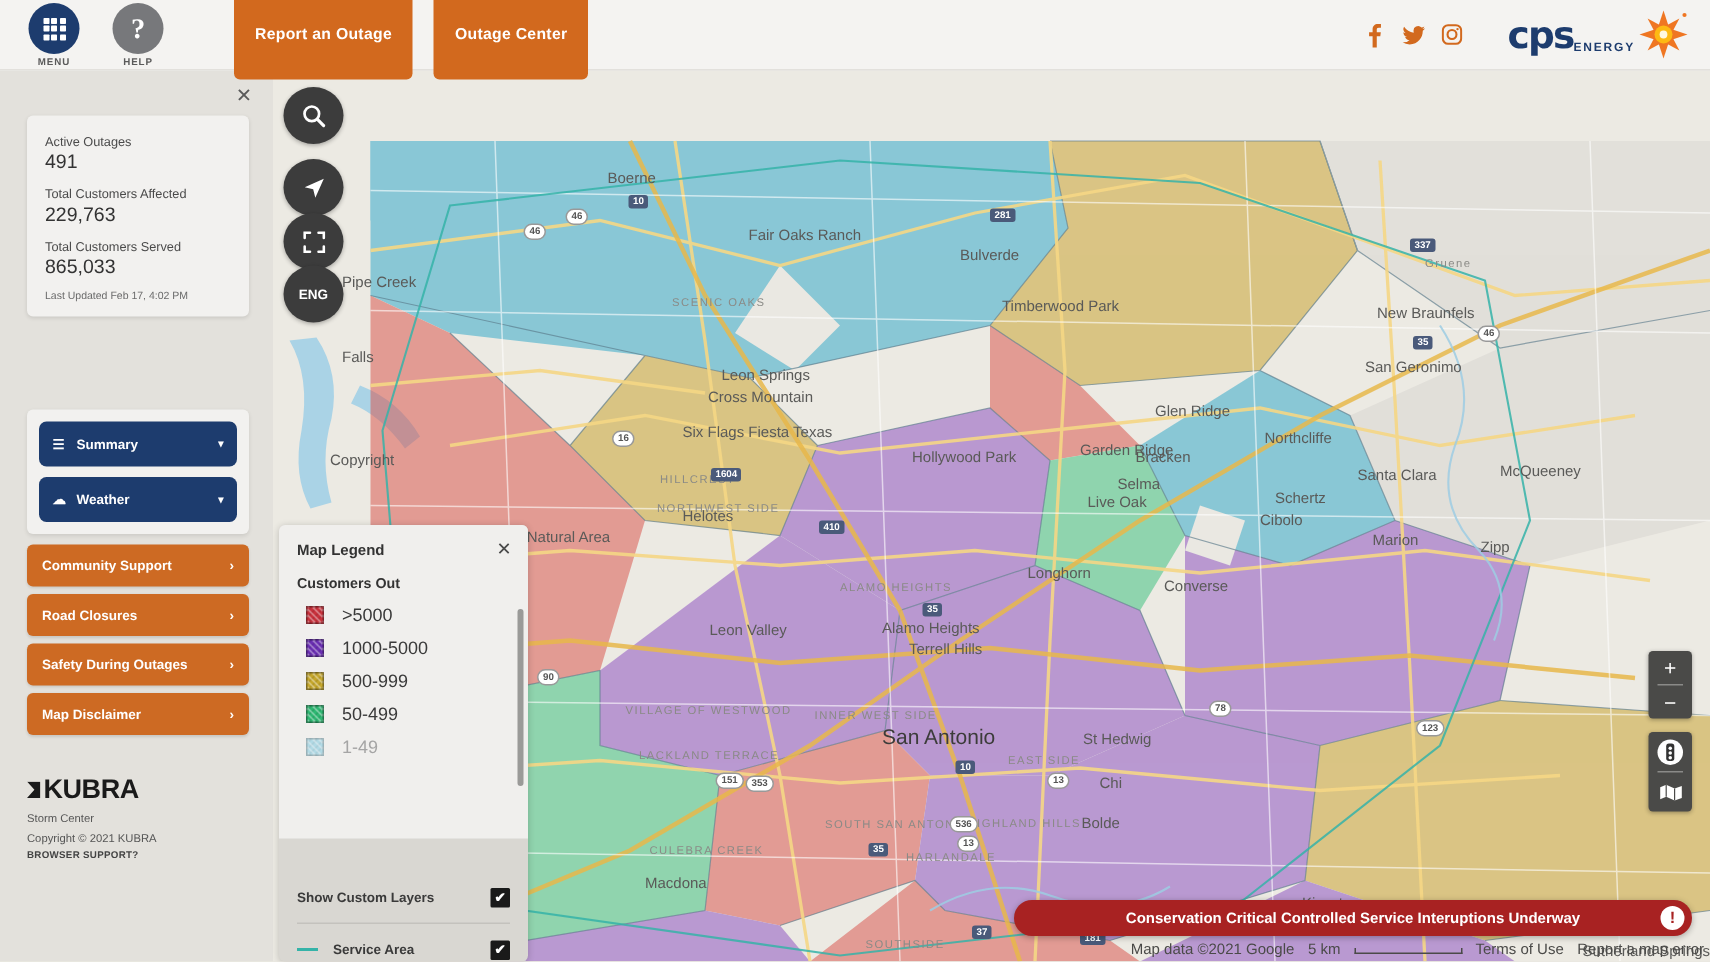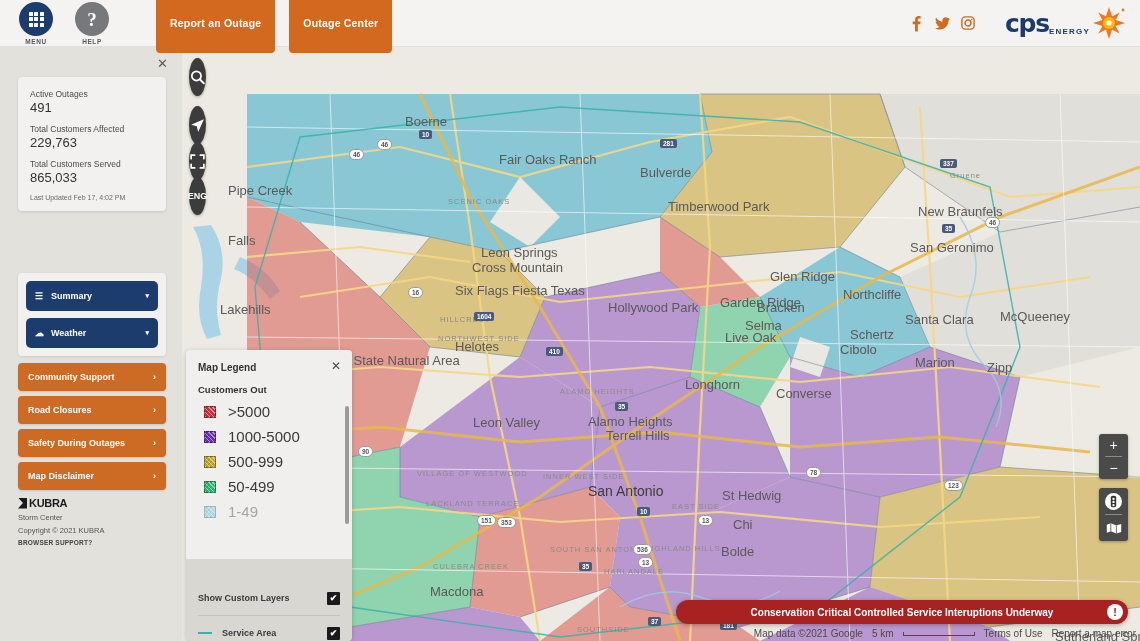--- a/index.html
+++ b/index.html
@@ -70,7 +70,7 @@
   }
   .map-svg { position: absolute; top: 0; left: 0; }
   .map-label {
-    position: absolute; font-size: 13px; color: #5a5a58;
+    position: absolute; font-size: 10px; color: #5a5a58;
     white-space: nowrap; pointer-events: none;
     font-family: "Liberation Sans", sans-serif;
   }

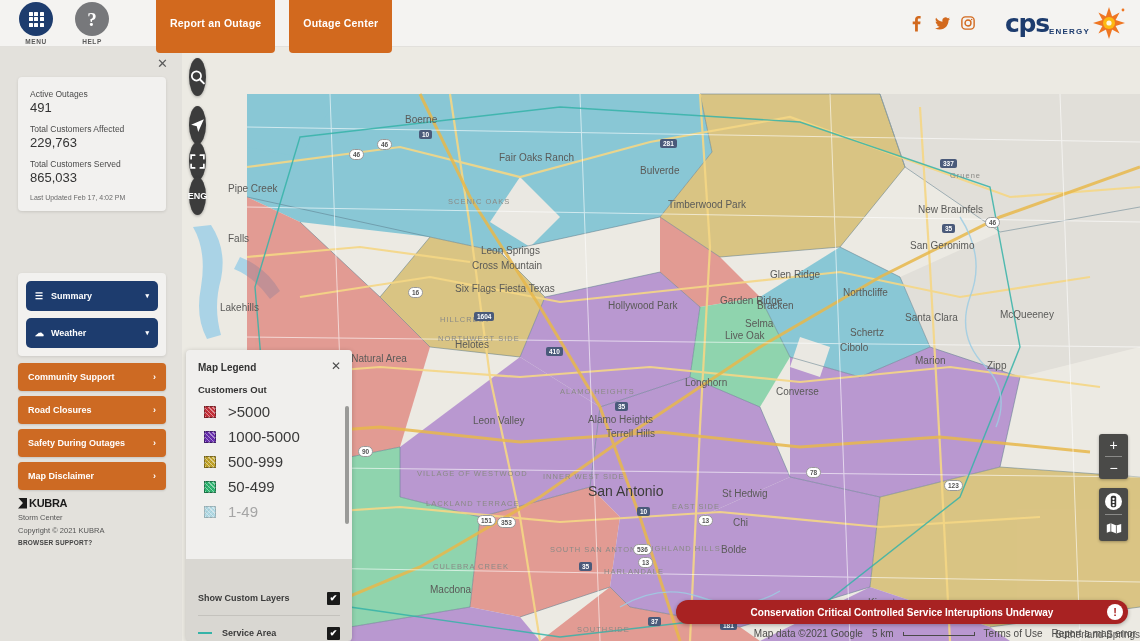--- a/index.html
+++ b/index.html
@@ -137,7 +137,7 @@
 
   
   .mapctrl {
-    position: absolute; left: 189px; width: 17px; height: 38px;
+    position: absolute; left: 189px; width: 40px; height: 38px;
     border-radius: 50%; background: #3c3c3c;
     display: flex; align-items: center; justify-content: center;
     cursor: pointer; z-index: 35; box-shadow: 0 1px 3px rgba(0,0,0,.3);

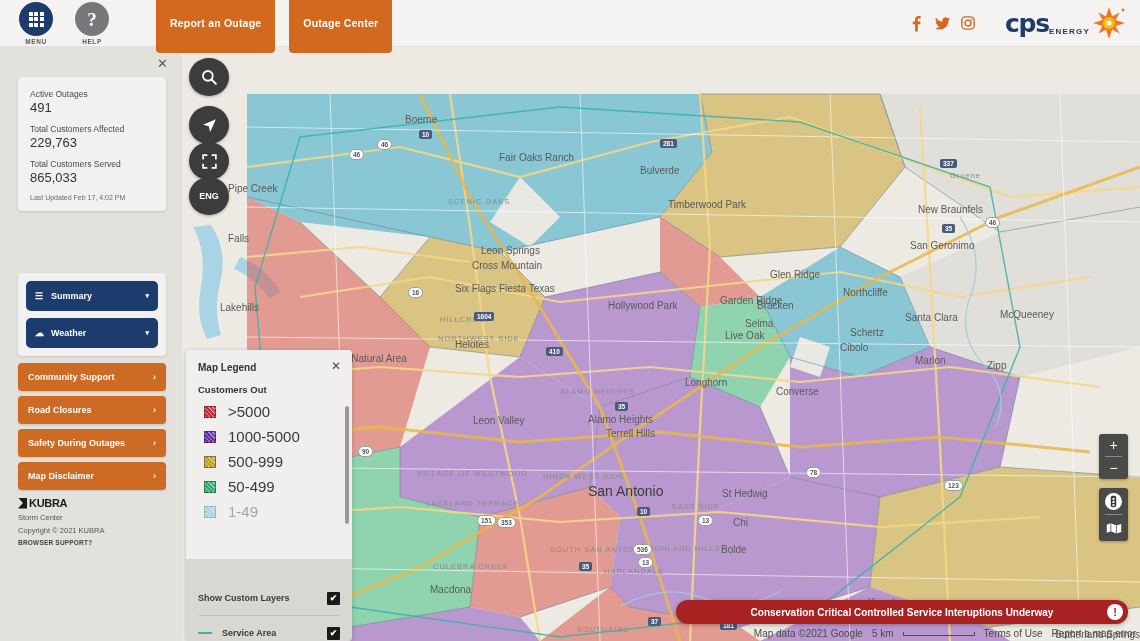--- a/index.html
+++ b/index.html
@@ -351,7 +351,7 @@
       <div class="map-label " style="left: 720px; top: 204px; margin-top: 44px;">Garden Ridge</div>
       <div class="map-label " style="left: 910px; top: 193px;">San Geronimo</div>
       <div class="map-label " style="left: 228px; top: 186px;">Falls</div>
-      <div class="map-label " style="left: 220px; top: 255px;">Lakehills</div>
+      <div class="map-label " style="left: 220px; top: 255px;">Copyright</div>
       <div class="map-label faint" style="left: 440px; top: 268px;">HILLCREST</div>
       <div class="map-label " style="left: 757px; top: 253px;">Bracken</div>
       <div class="map-label " style="left: 905px; top: 265px;">Santa Clara</div>

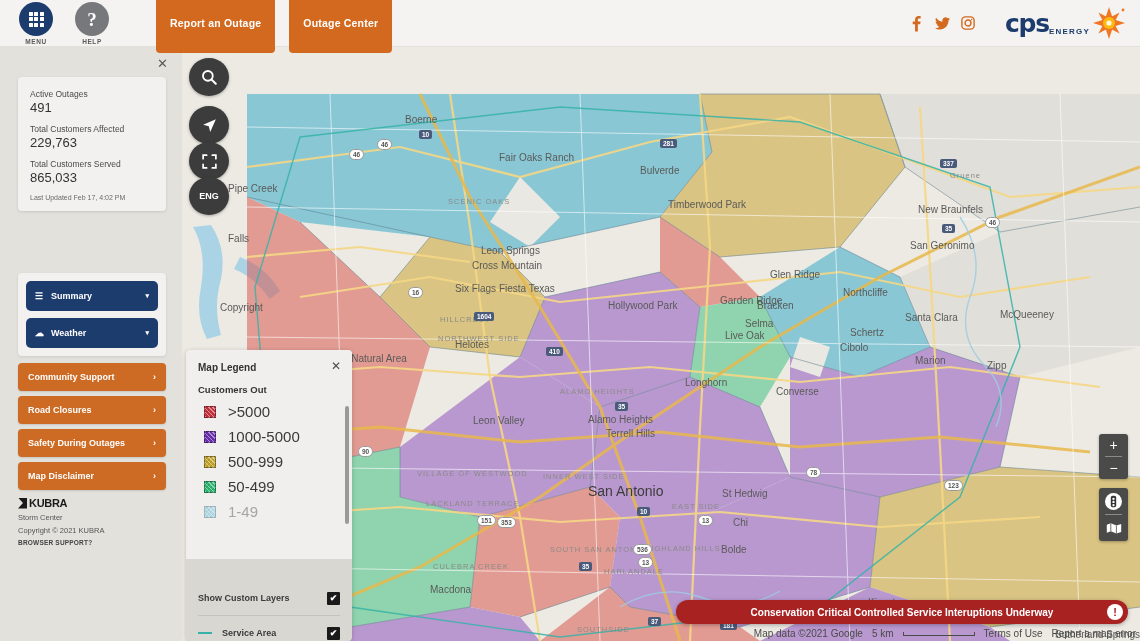--- a/index.html
+++ b/index.html
@@ -180,7 +180,7 @@
       repeating-linear-gradient(45deg, rgba(255,255,255,.45) 0 1px, transparent 1px 3px),
       repeating-linear-gradient(-45deg, rgba(0,0,0,.12) 0 1px, transparent 1px 3px);
   }
-  .legend-row-text { font-size: 15px; color: #3a3a3a; }
+  .legend-row-text { font-size: 12px; color: #3a3a3a; }
   .legend-row.dim .legend-row-text { color: #a5a5a5; }
   .legend-scroll {
     position: absolute; right: 3px; top: 56px; width: 4px; height: 118px;

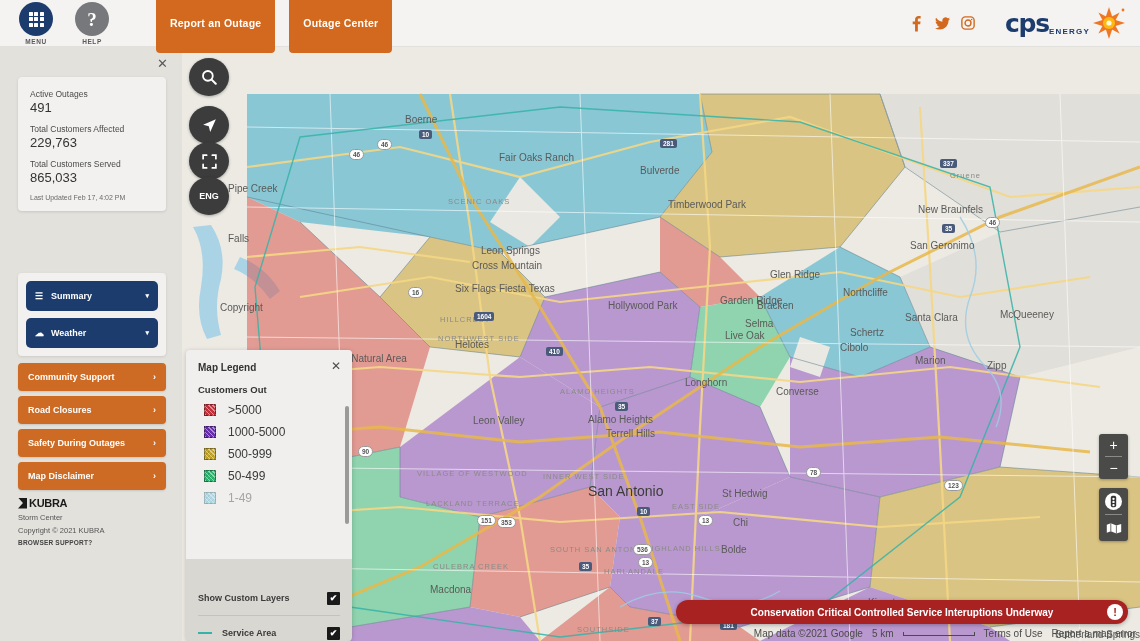--- a/index.html
+++ b/index.html
@@ -126,8 +126,8 @@
   .acc-chev { margin-left: auto; font-size: 9px; font-weight: bold; }
 
   .kubra { position: absolute; left: 18px; top: 450px; }
-  .kubra-logo { display: flex; align-items: center; font-size: 11px;
-    font-weight: bold; color: #1a1a1a; letter-spacing: -.3px; }
+  .kubra-logo { display: flex; align-items: center; font-size: 18px;
+    font-weight: bold; color: #1a1a1a; letter-spacing: -.3px; margin-top: 19px; }
   .kubra-mark {
     width: 9px; height: 11px; background: #1a1a1a; margin-right: 2px;
     clip-path: polygon(0 0, 100% 0, 100% 100%, 0 100%, 55% 50%);

